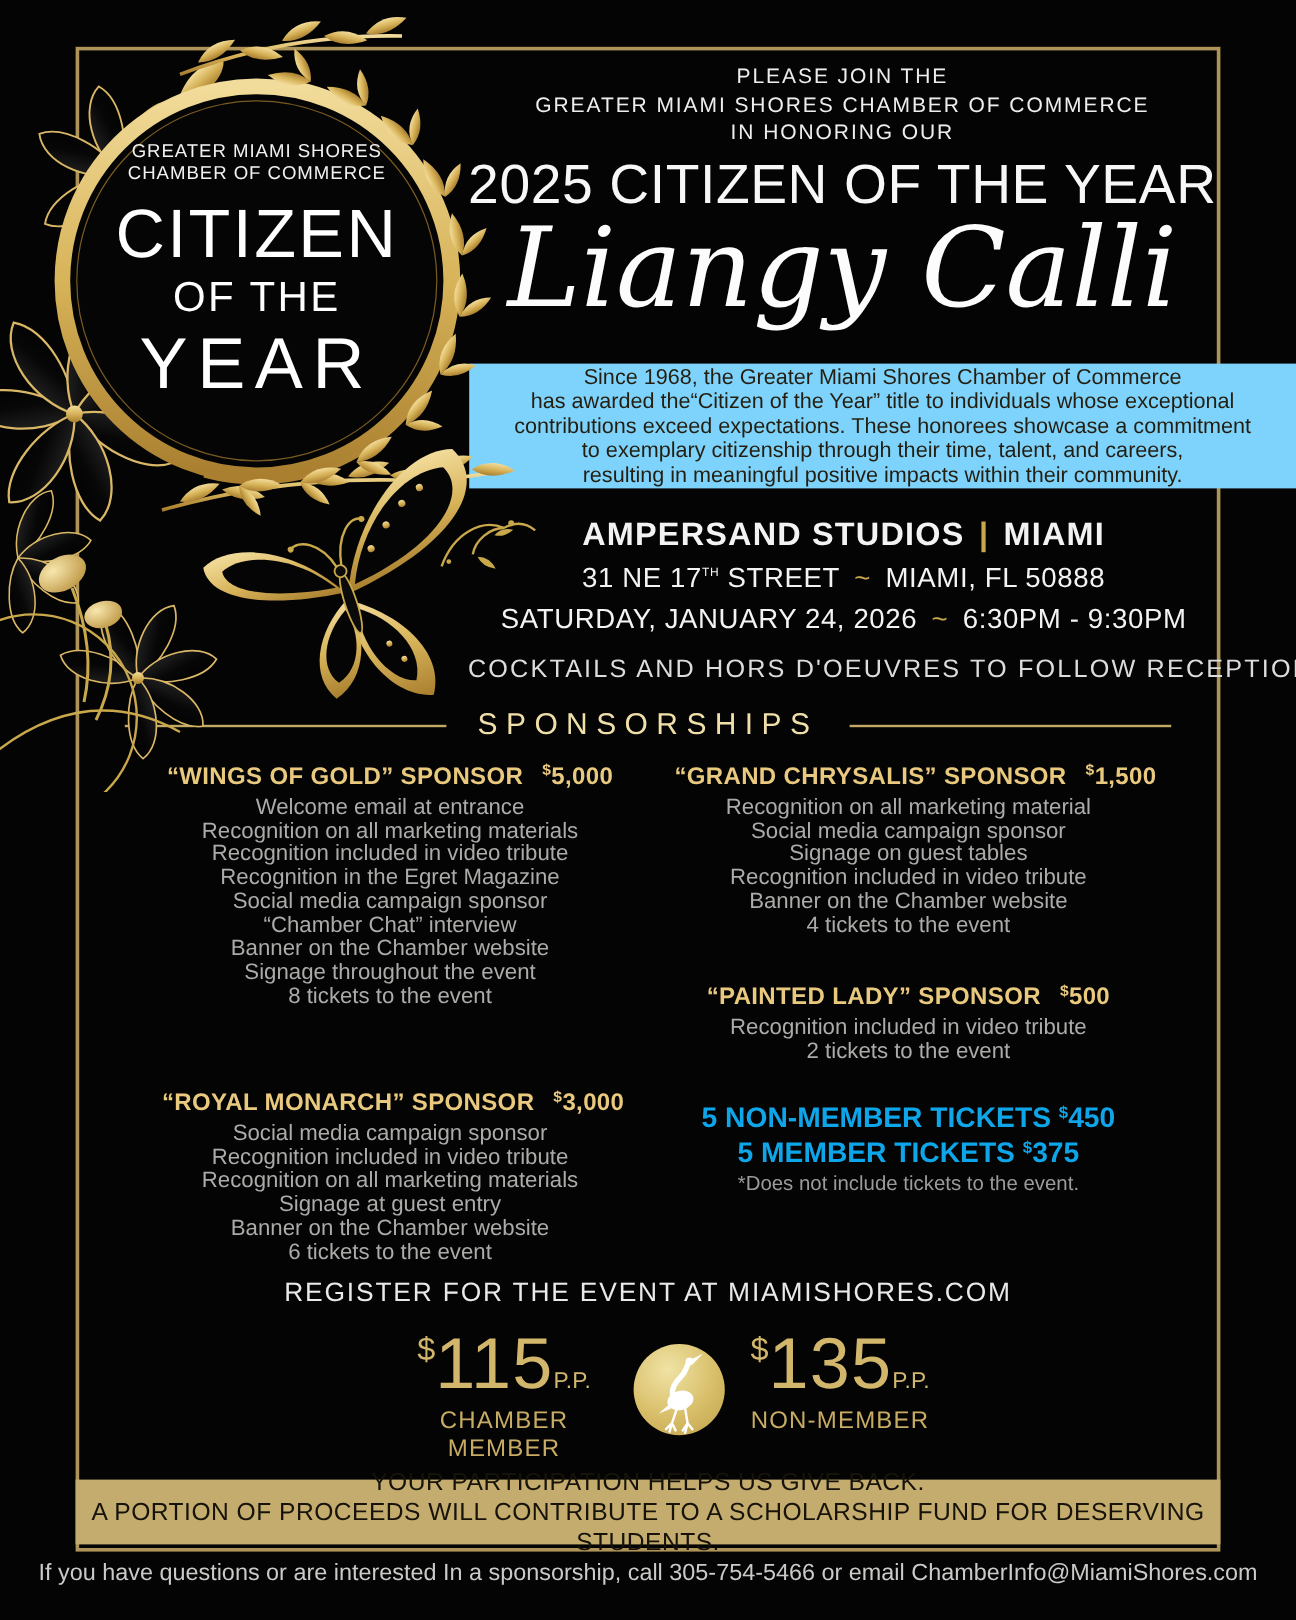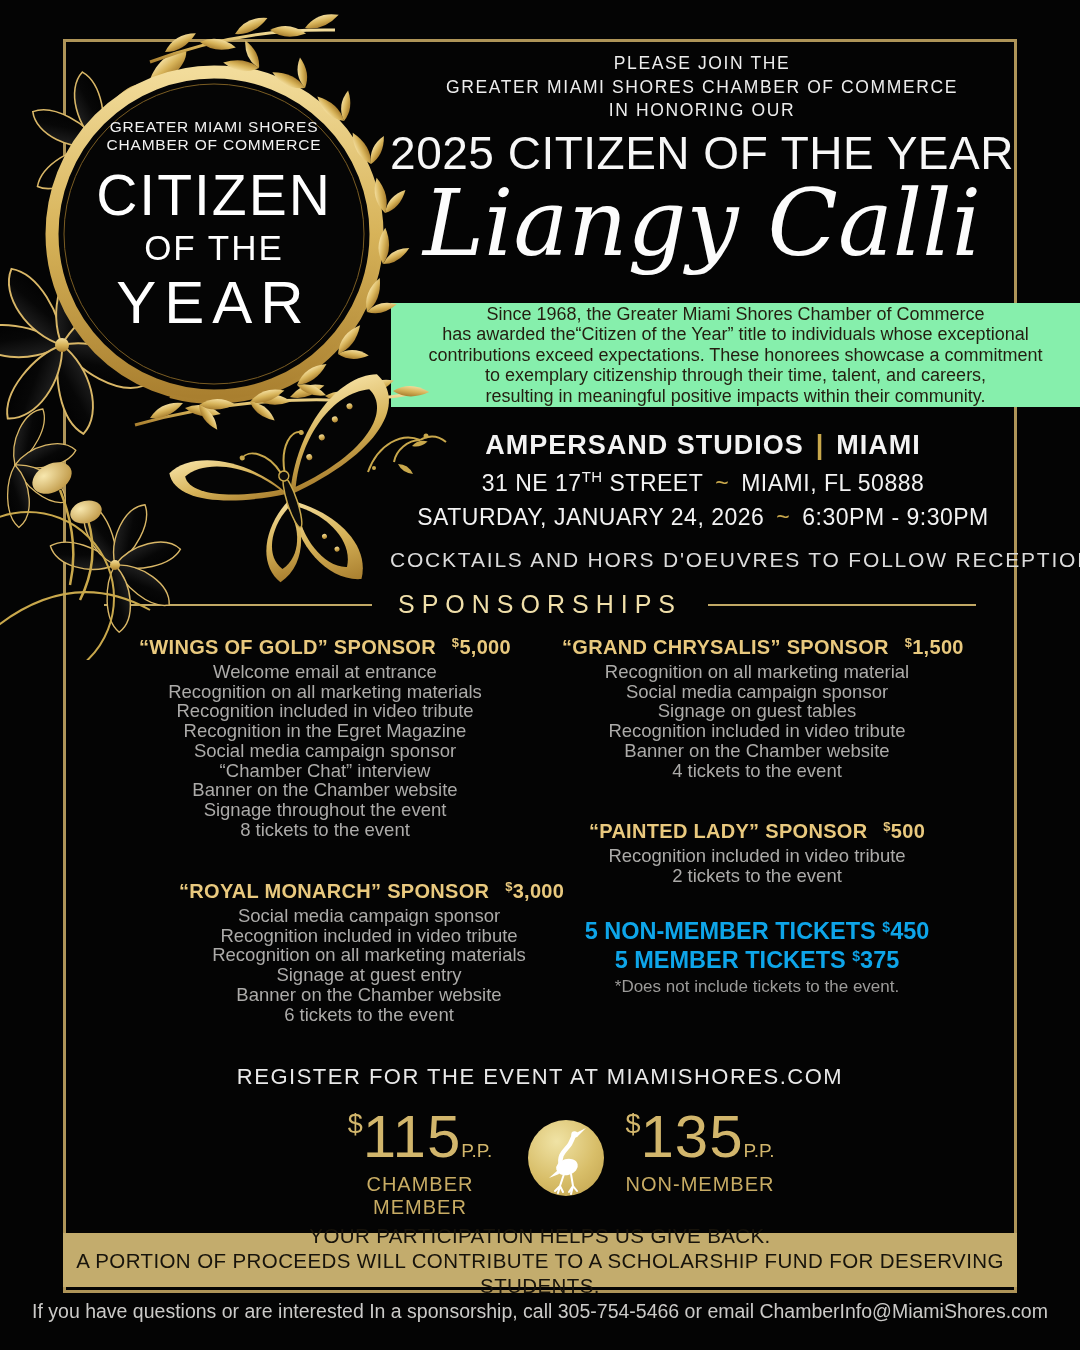--- a/index.html
+++ b/index.html
@@ -8,7 +8,7 @@
 
   
   .frame{position:absolute;left:63px;top:39px;width:948px;height:1248px;border:3px solid #AE9458;z-index:1;}
-  .intro{position:absolute;left:391px;top:303px;width:689px;height:104px;background:#86efac;z-index:2;
+  .intro{position:absolute;left:391px;top:303px;width:689px;height:104px;background:#7dd3fc;z-index:2;
          display:flex;flex-direction:column;justify-content:center;text-align:center;
          color:#241E10;font-size:18px;line-height:20.6px;}
   .giveback{position:absolute;left:63px;top:1233px;width:954px;height:54px;background:#C3AC6D;z-index:3;

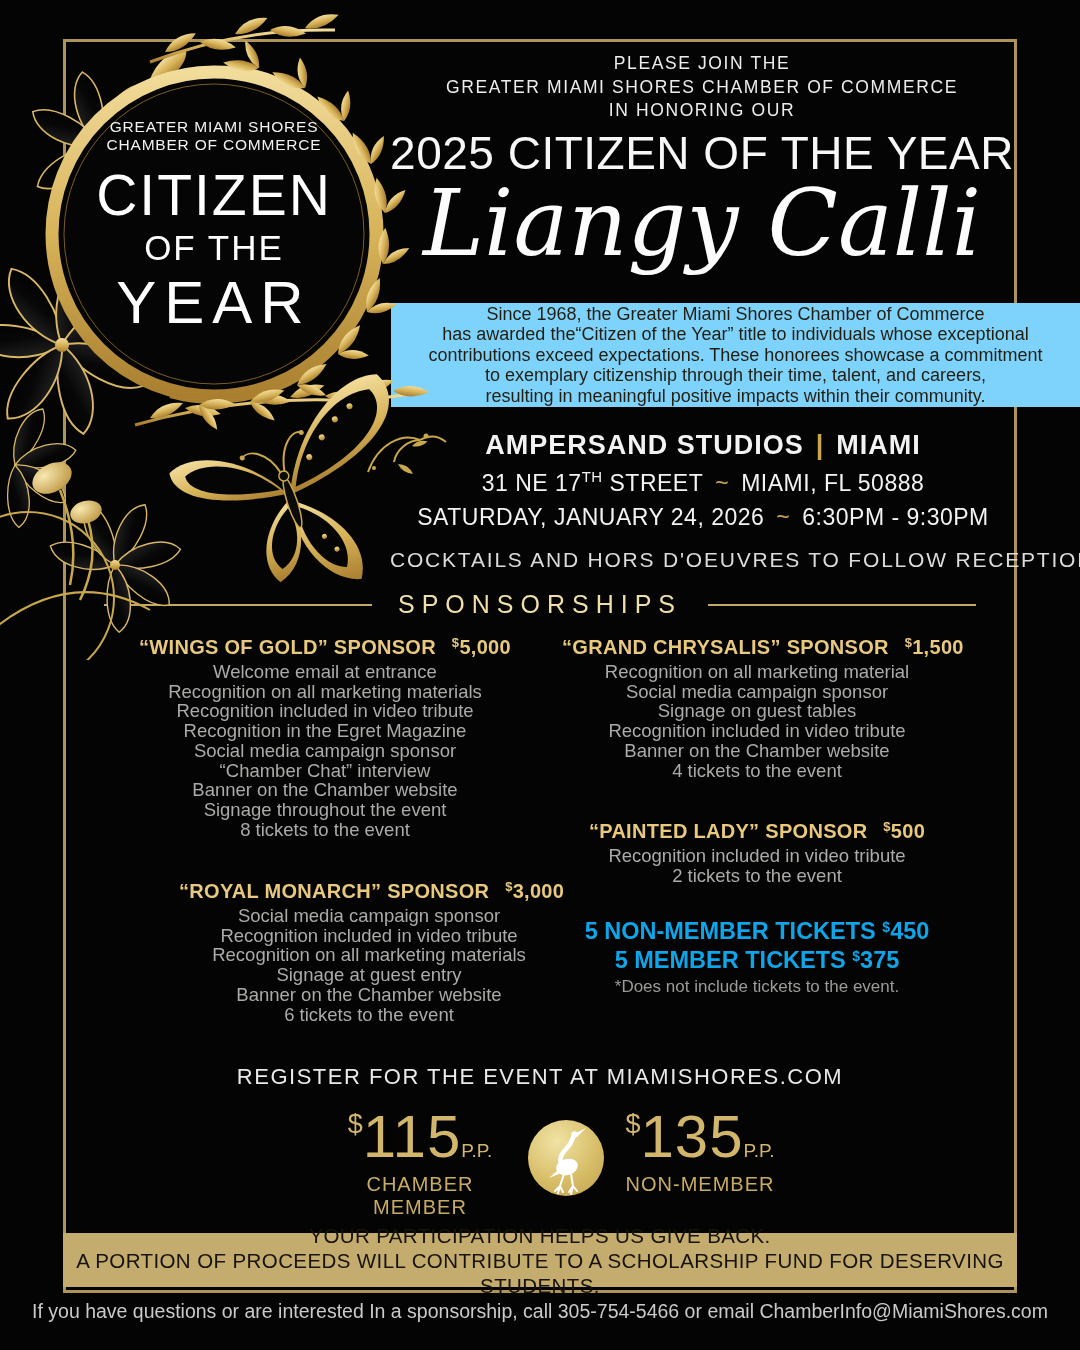--- a/index.html
+++ b/index.html
@@ -26,7 +26,7 @@
   .venue{position:absolute;left:390px;top:430px;width:626px;text-align:center;color:#F3F3F3;z-index:4;}
   .v-name{font-size:27px;letter-spacing:1px;font-weight:700;}
   .v-row{font-size:23px;letter-spacing:.5px;margin-top:7px;white-space:nowrap;}
-  .v-row sup{font-size:15px;text-align:right;}
+  .v-row sup{font-size:10px;text-align:right;}
   .gold-mark{color:#C9A84C;padding:0 12px;}
   .v-note{margin-top:17px;font-size:21px;letter-spacing:1.8px;color:#DCDCDC;white-space:nowrap;}
 

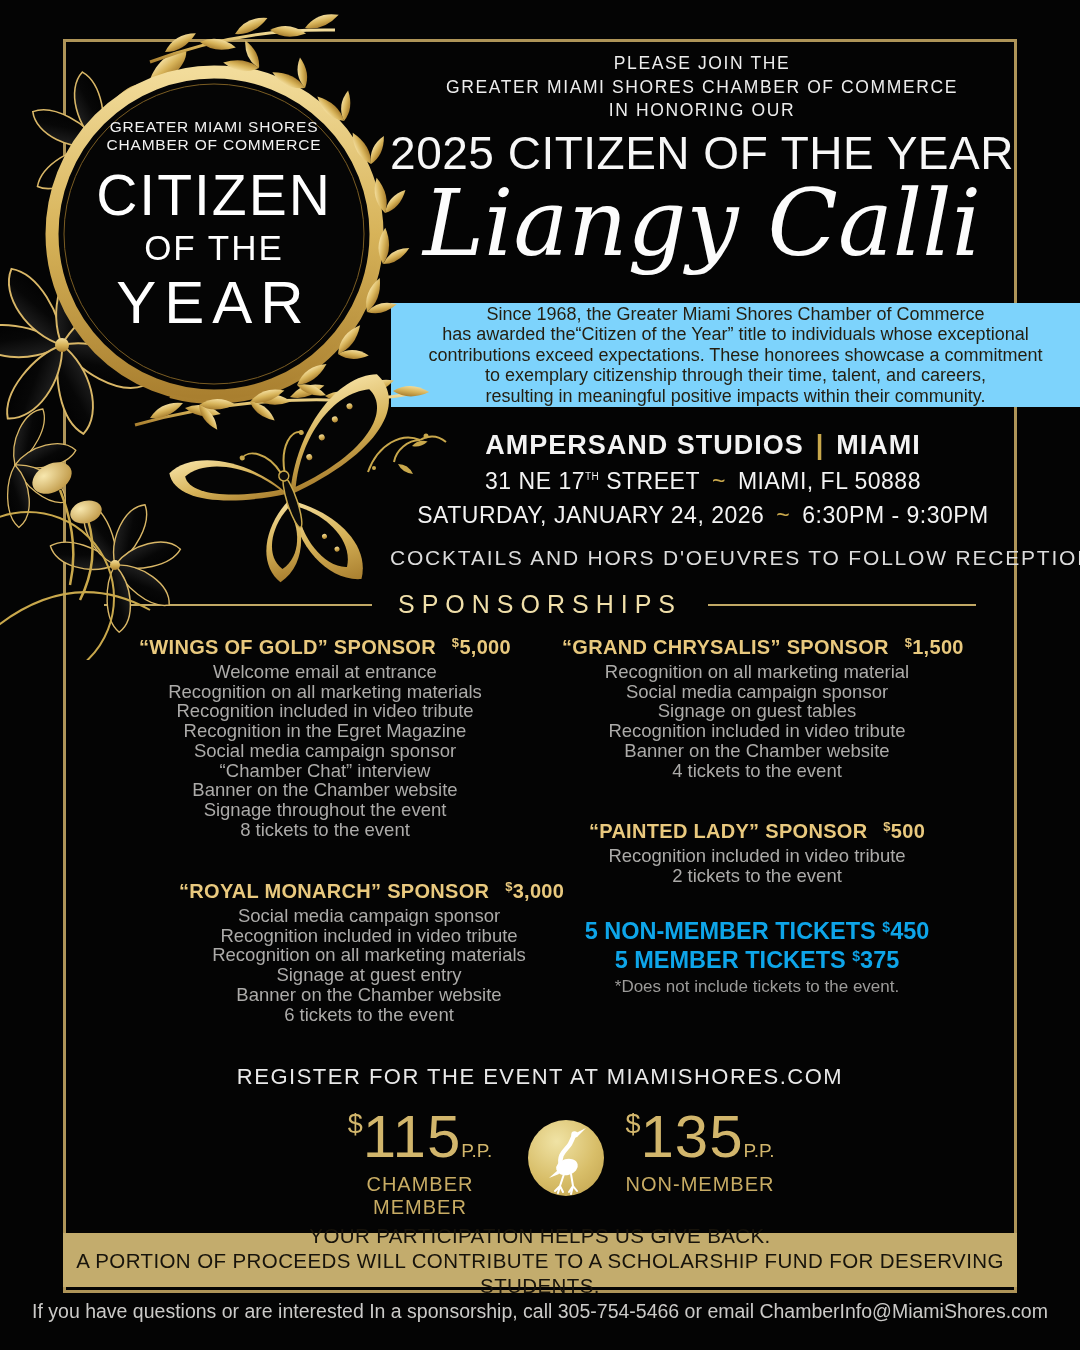--- a/index.html
+++ b/index.html
@@ -308,7 +308,7 @@
       </div>
   </div>
 
-  <div class="tier" style="left:135px;top:880px;width:380px;margin-left:44px;">
+  <div class="tier" style="left:135px;top:908px;width:380px;">
     <div class="tier-head">
       <span>“ROYAL MONARCH” SPONSOR</span>
       <span class="price"><span class="cur">$</span><span>3,000</span></span>

